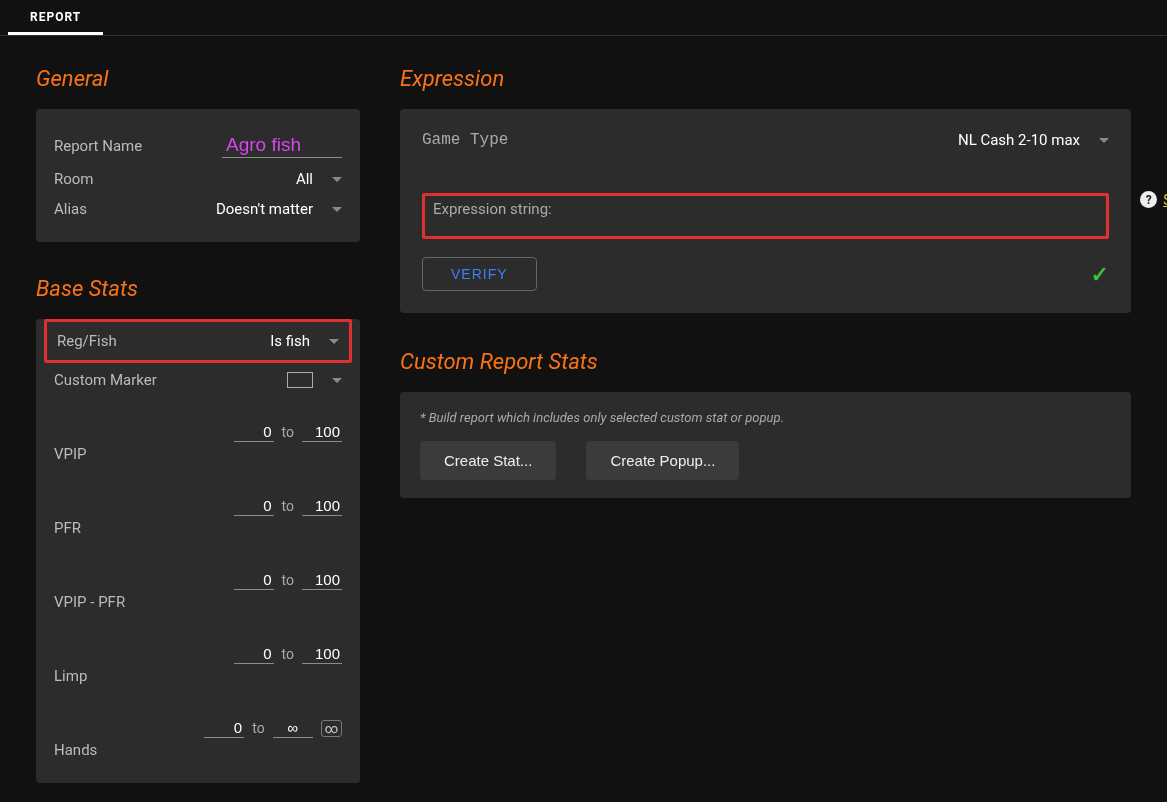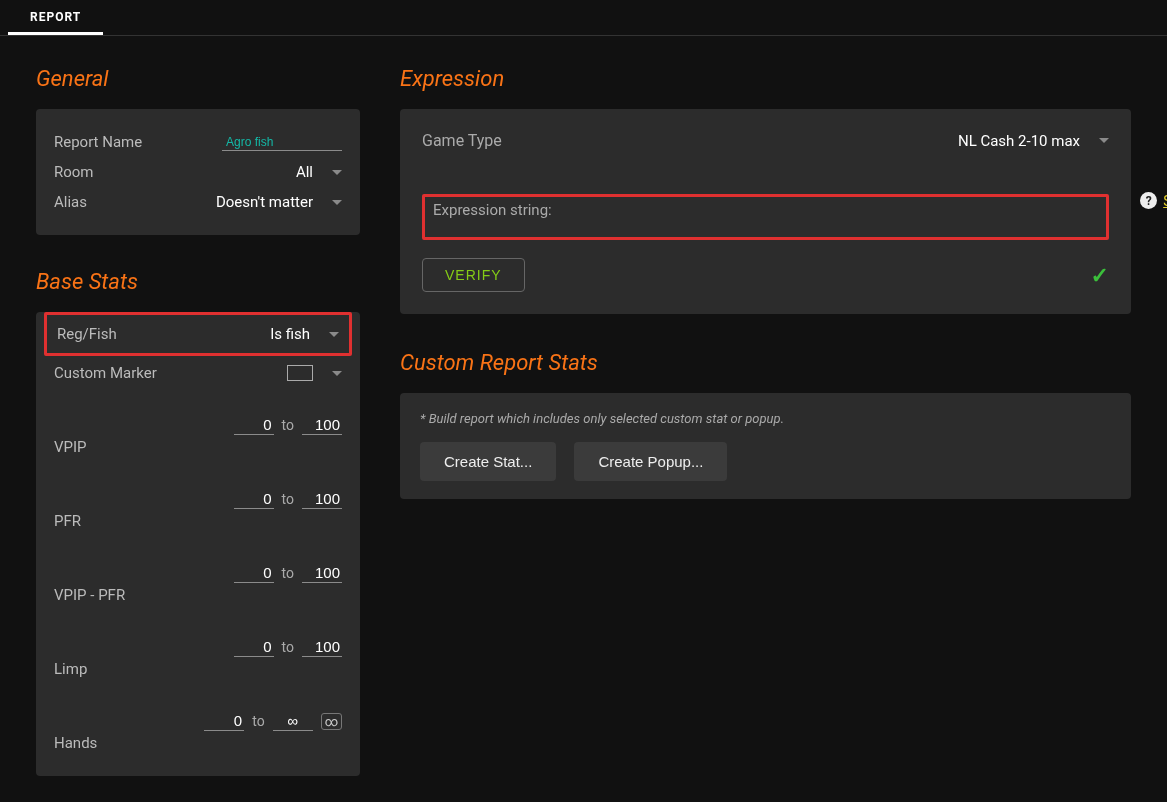--- a/index.html
+++ b/index.html
@@ -58,8 +58,8 @@
     background: transparent;
     border: none;
     border-bottom: 1px solid #8b8b8b;
-    color: #14b8a6;
-    font-size: 12px;
+    color: #d946ef;
+    font-size: 19px;
     width: 120px;
     padding: 1px 4px;
     text-align: left;

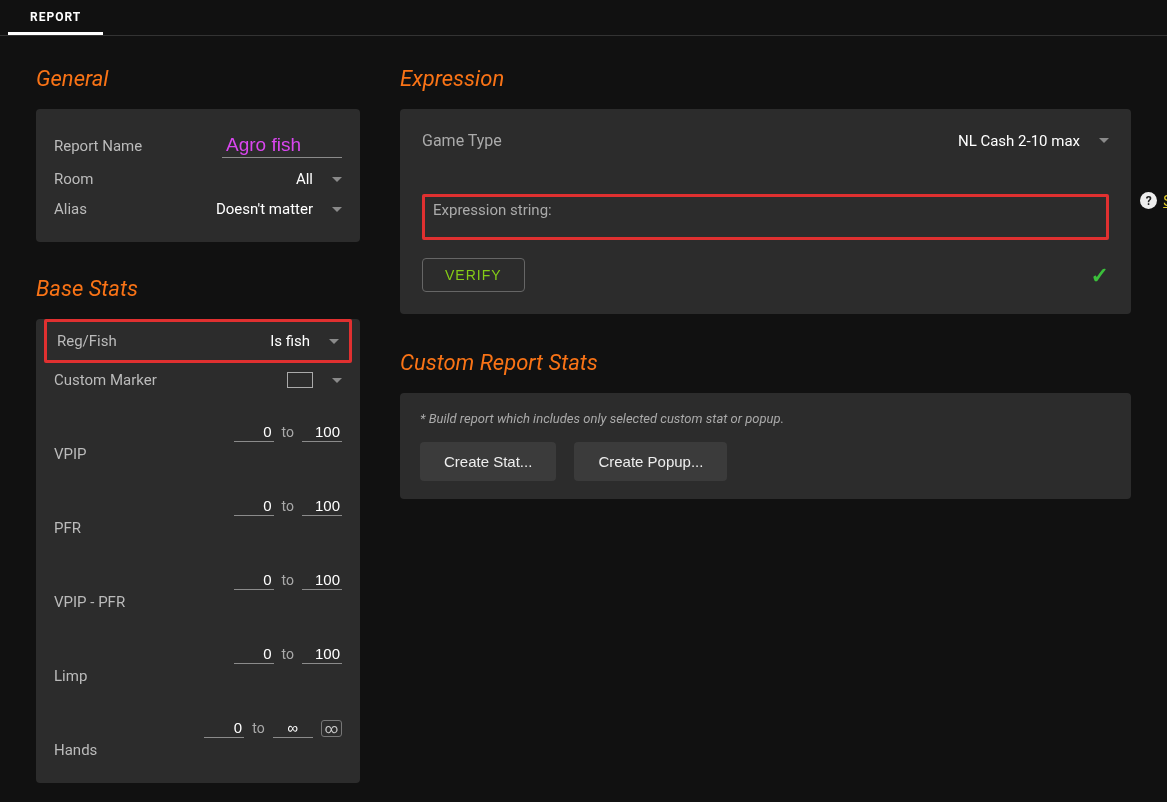--- a/index.html
+++ b/index.html
@@ -151,7 +151,7 @@
     margin-bottom: 44px;
     font-size: 16px;
   }
-  .gametype .label { color: #aaa; }
+  .gametype .label { color: #aaa; font-family: Liberation Mono, monospace; }
   .expr-area {
     position: relative;
     padding: 4px 8px 8px 8px;

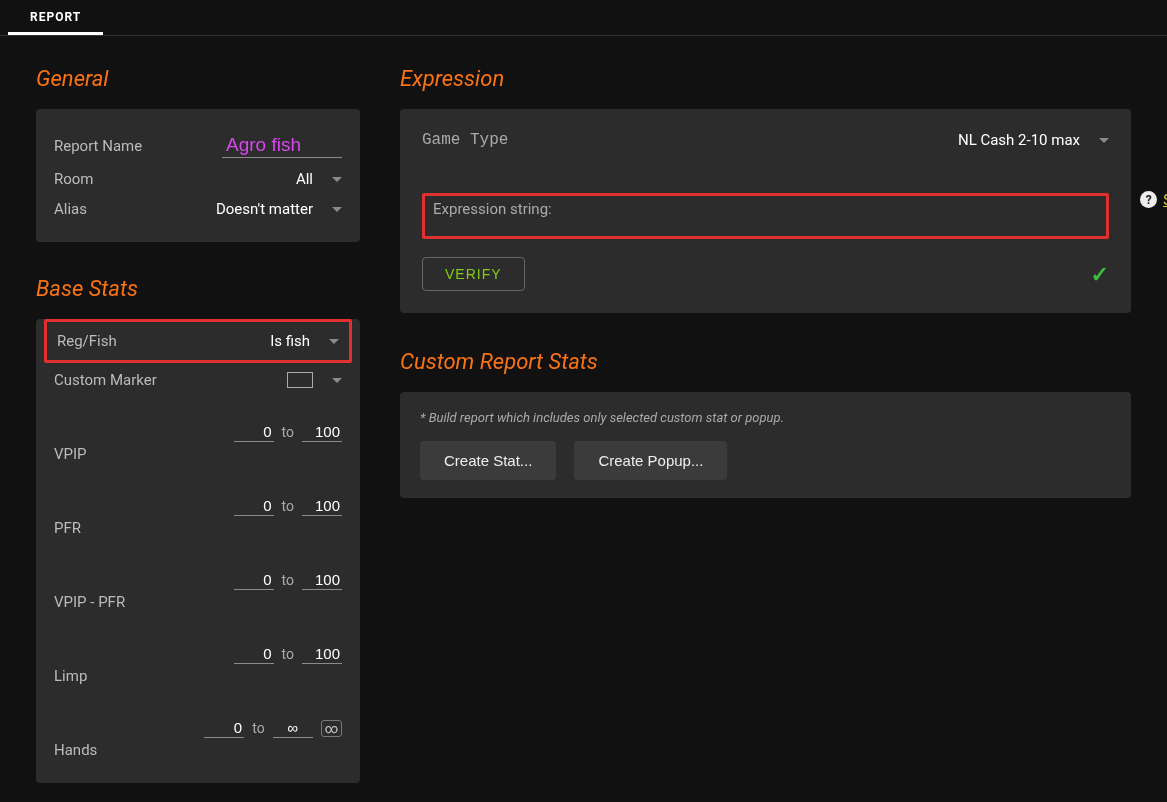--- a/index.html
+++ b/index.html
@@ -199,8 +199,8 @@
     background: transparent;
     border: 1px solid #666;
     border-radius: 4px;
-    color: #84cc16;
-    padding: 8px 22px;
+    color: #3b82f6;
+    padding: 8px 28px;
     font-size: 14px;
     letter-spacing: 1px;
     cursor: pointer;

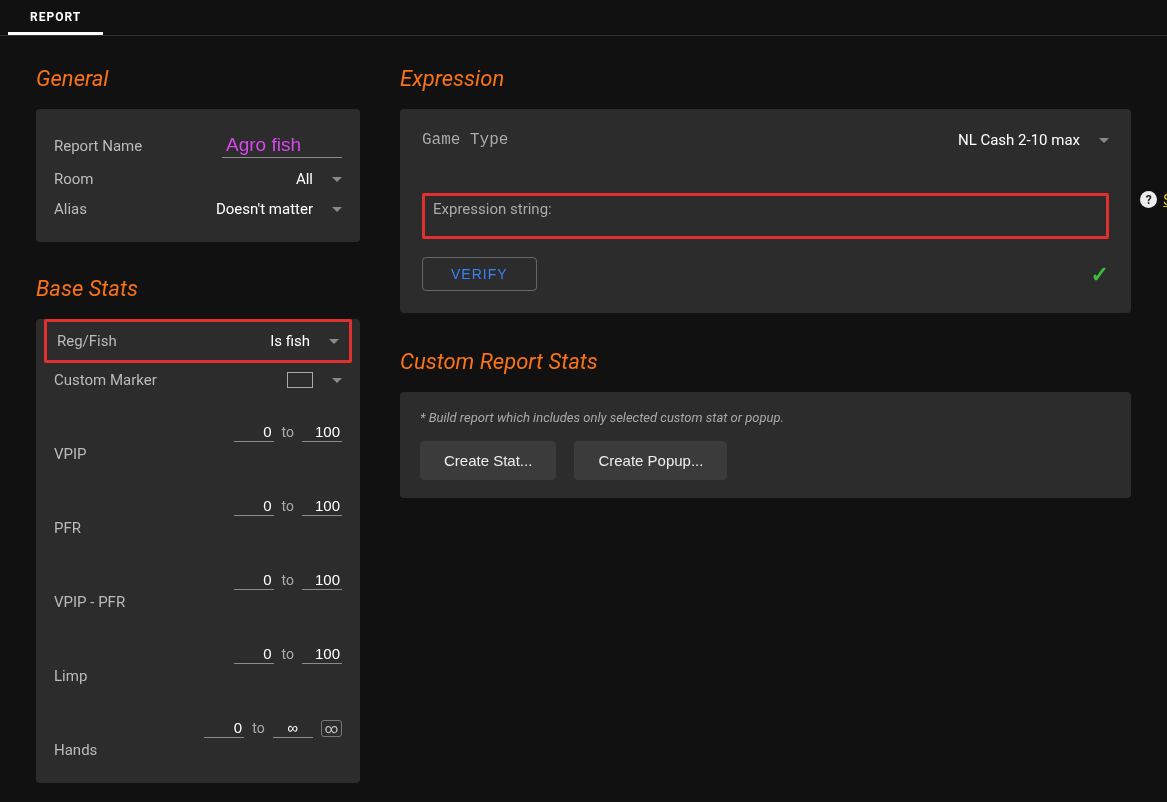--- a/index.html
+++ b/index.html
@@ -217,7 +217,7 @@
     font-size: 13px;
     margin-bottom: 16px;
   }
-  .btn-row { display: flex; gap: 18px; align-items: flex-end; }
+  .btn-row { display: flex; gap: 30px; align-items: flex-end; }
   .dark-btn {
     background: #3b3b3b;
     border: none;

